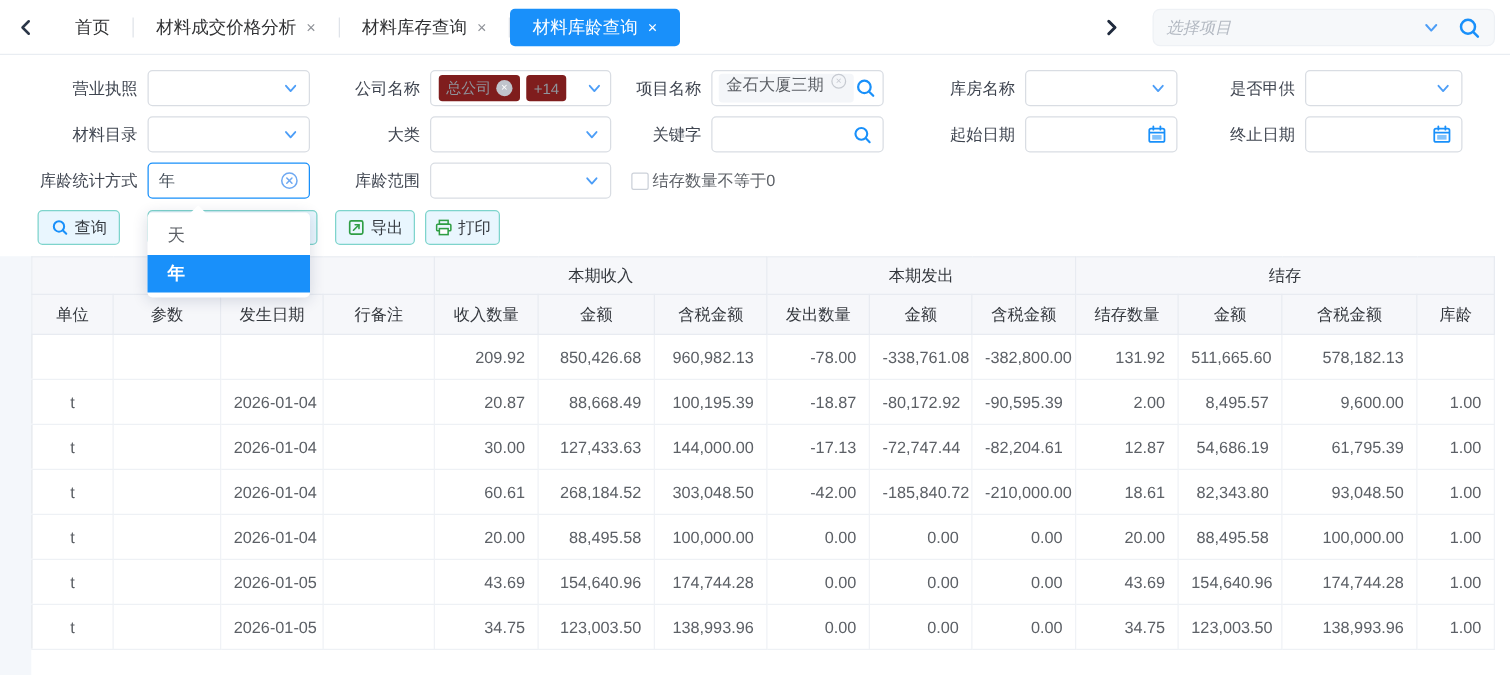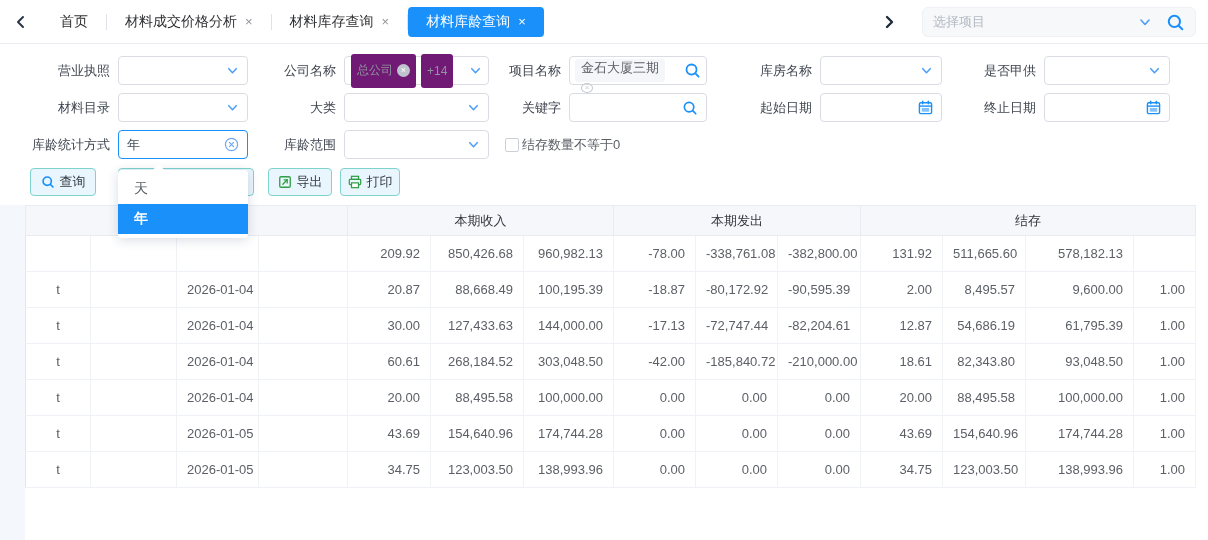--- a/index.html
+++ b/index.html
@@ -20,7 +20,7 @@
   .tab.active .x { color:#fff; }
   .tab-sep { width:1px; height:16px; background:#dfe3e9; }
   .proj-select { position:absolute; left:922px; top:7px; width:274px; height:30px; background:#f6f8fa;
-                 border:1px solid #eef1f5; border-radius:6px; display:flex; align-items:center; padding:0 10px; cursor:pointer; }
+                 border:1px solid #eef1f5; border-radius:6px; display:flex; align-items:center; padding:0 10px; cursor:pointer;font-style:italic; }
   .proj-select .ph { color:#b3b9c2; font-size:13px; flex:1; }
   .proj-select svg { flex:none; }
 

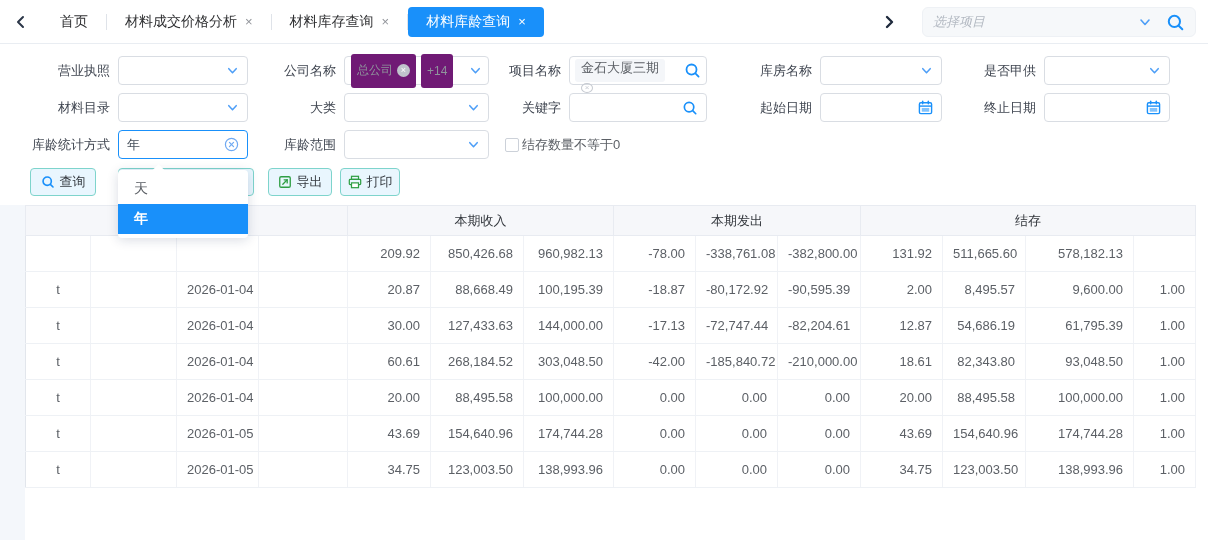--- a/index.html
+++ b/index.html
@@ -32,7 +32,7 @@
            display:flex; align-items:center; padding:0 8px; cursor:pointer; }
   .field .chev { margin-left:auto; }
   .field.focused { border-color:#1990fa; }
-  .tag { background:#701a75; border-radius:3px; color:#8f949c; font-size:12px; height:34px;
+  .tag { background:#7f1d1d; border-radius:3px; color:#8f949c; font-size:12px; height:21px;
          display:flex; align-items:center; gap:4px; padding:0 6px; margin-right:5px; }
   .tag .tag-x { width:13px; height:13px; border-radius:50%; background:#c0c4cc; color:#fff; font-size:9px;
                 display:flex; align-items:center; justify-content:center; line-height:1; }

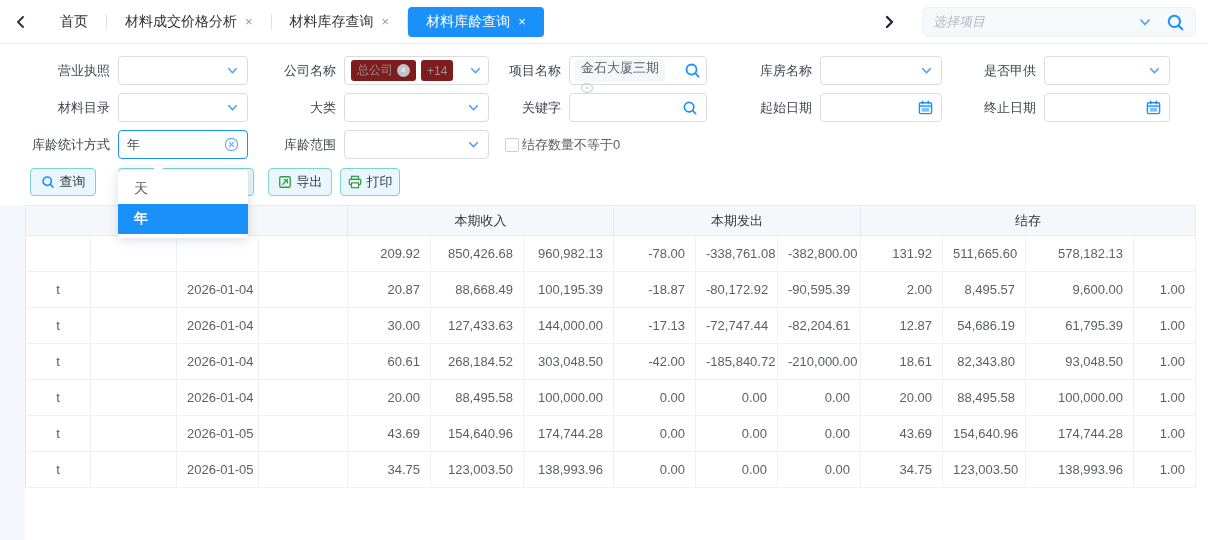--- a/index.html
+++ b/index.html
@@ -37,7 +37,7 @@
   .tag .tag-x { width:13px; height:13px; border-radius:50%; background:#c0c4cc; color:#fff; font-size:9px;
                 display:flex; align-items:center; justify-content:center; line-height:1; }
   .graybox { background:#f4f6f9; border-radius:3px; height:23px; display:flex; 
-             padding:0 6px; font-size:13px; color:#5c6066; gap:6px;flex-direction:column; }
+             padding:0 6px; font-size:13px; color:#5c6066; gap:6px; }
   .graybox .gb-x { width:12px; height:12px; border:1px solid #c6cad1; border-radius:50%; color:#c6cad1;
                    font-size:8px; display:flex; align-items:center; justify-content:center; line-height:1; }
   .fieldval { font-size:13px; color:#46505b; }

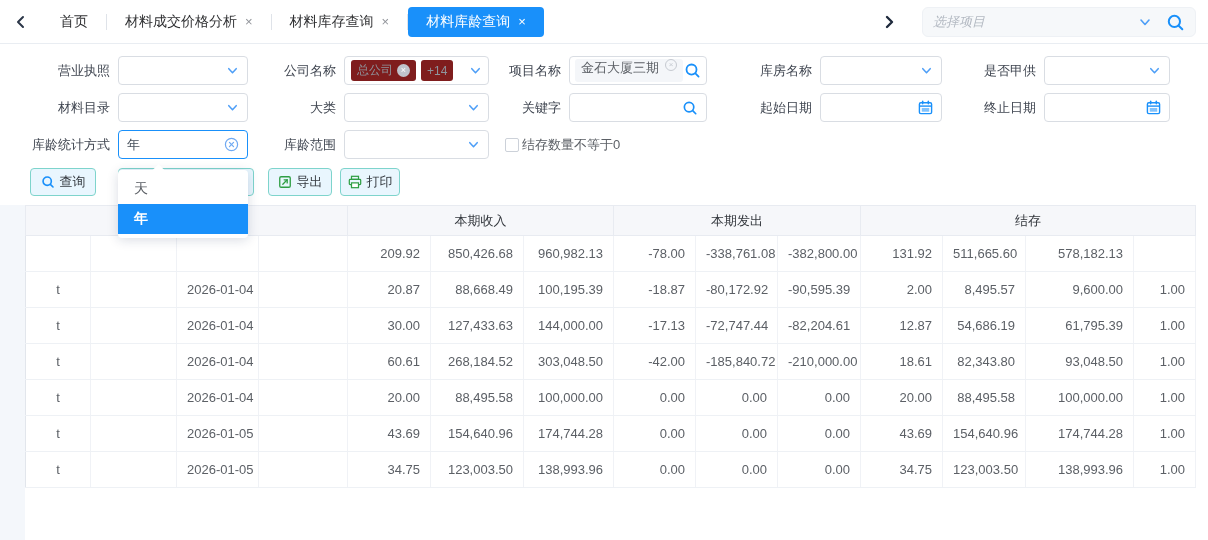--- a/index.html
+++ b/index.html
@@ -306,6 +306,22 @@
           <th colspan="3">本期发出</th>
           <th colspan="4">结存</th>
         </tr>
+        <tr class="cols">
+          <th>单位</th>
+          <th>参数</th>
+          <th>发生日期</th>
+          <th>行备注</th>
+          <th>收入数量</th>
+          <th>金额</th>
+          <th>含税金额</th>
+          <th>发出数量</th>
+          <th>金额</th>
+          <th>含税金额</th>
+          <th>结存数量</th>
+          <th>金额</th>
+          <th>含税金额</th>
+          <th>库龄</th>
+        </tr>
       </thead>
       <tbody id="grid-body">
           <tr>

